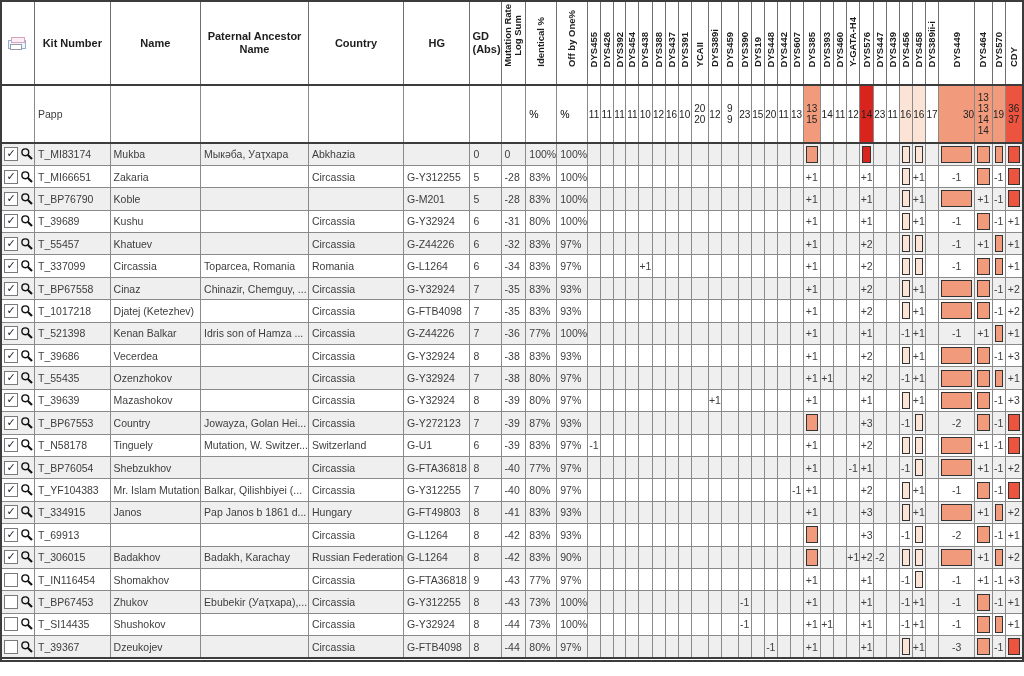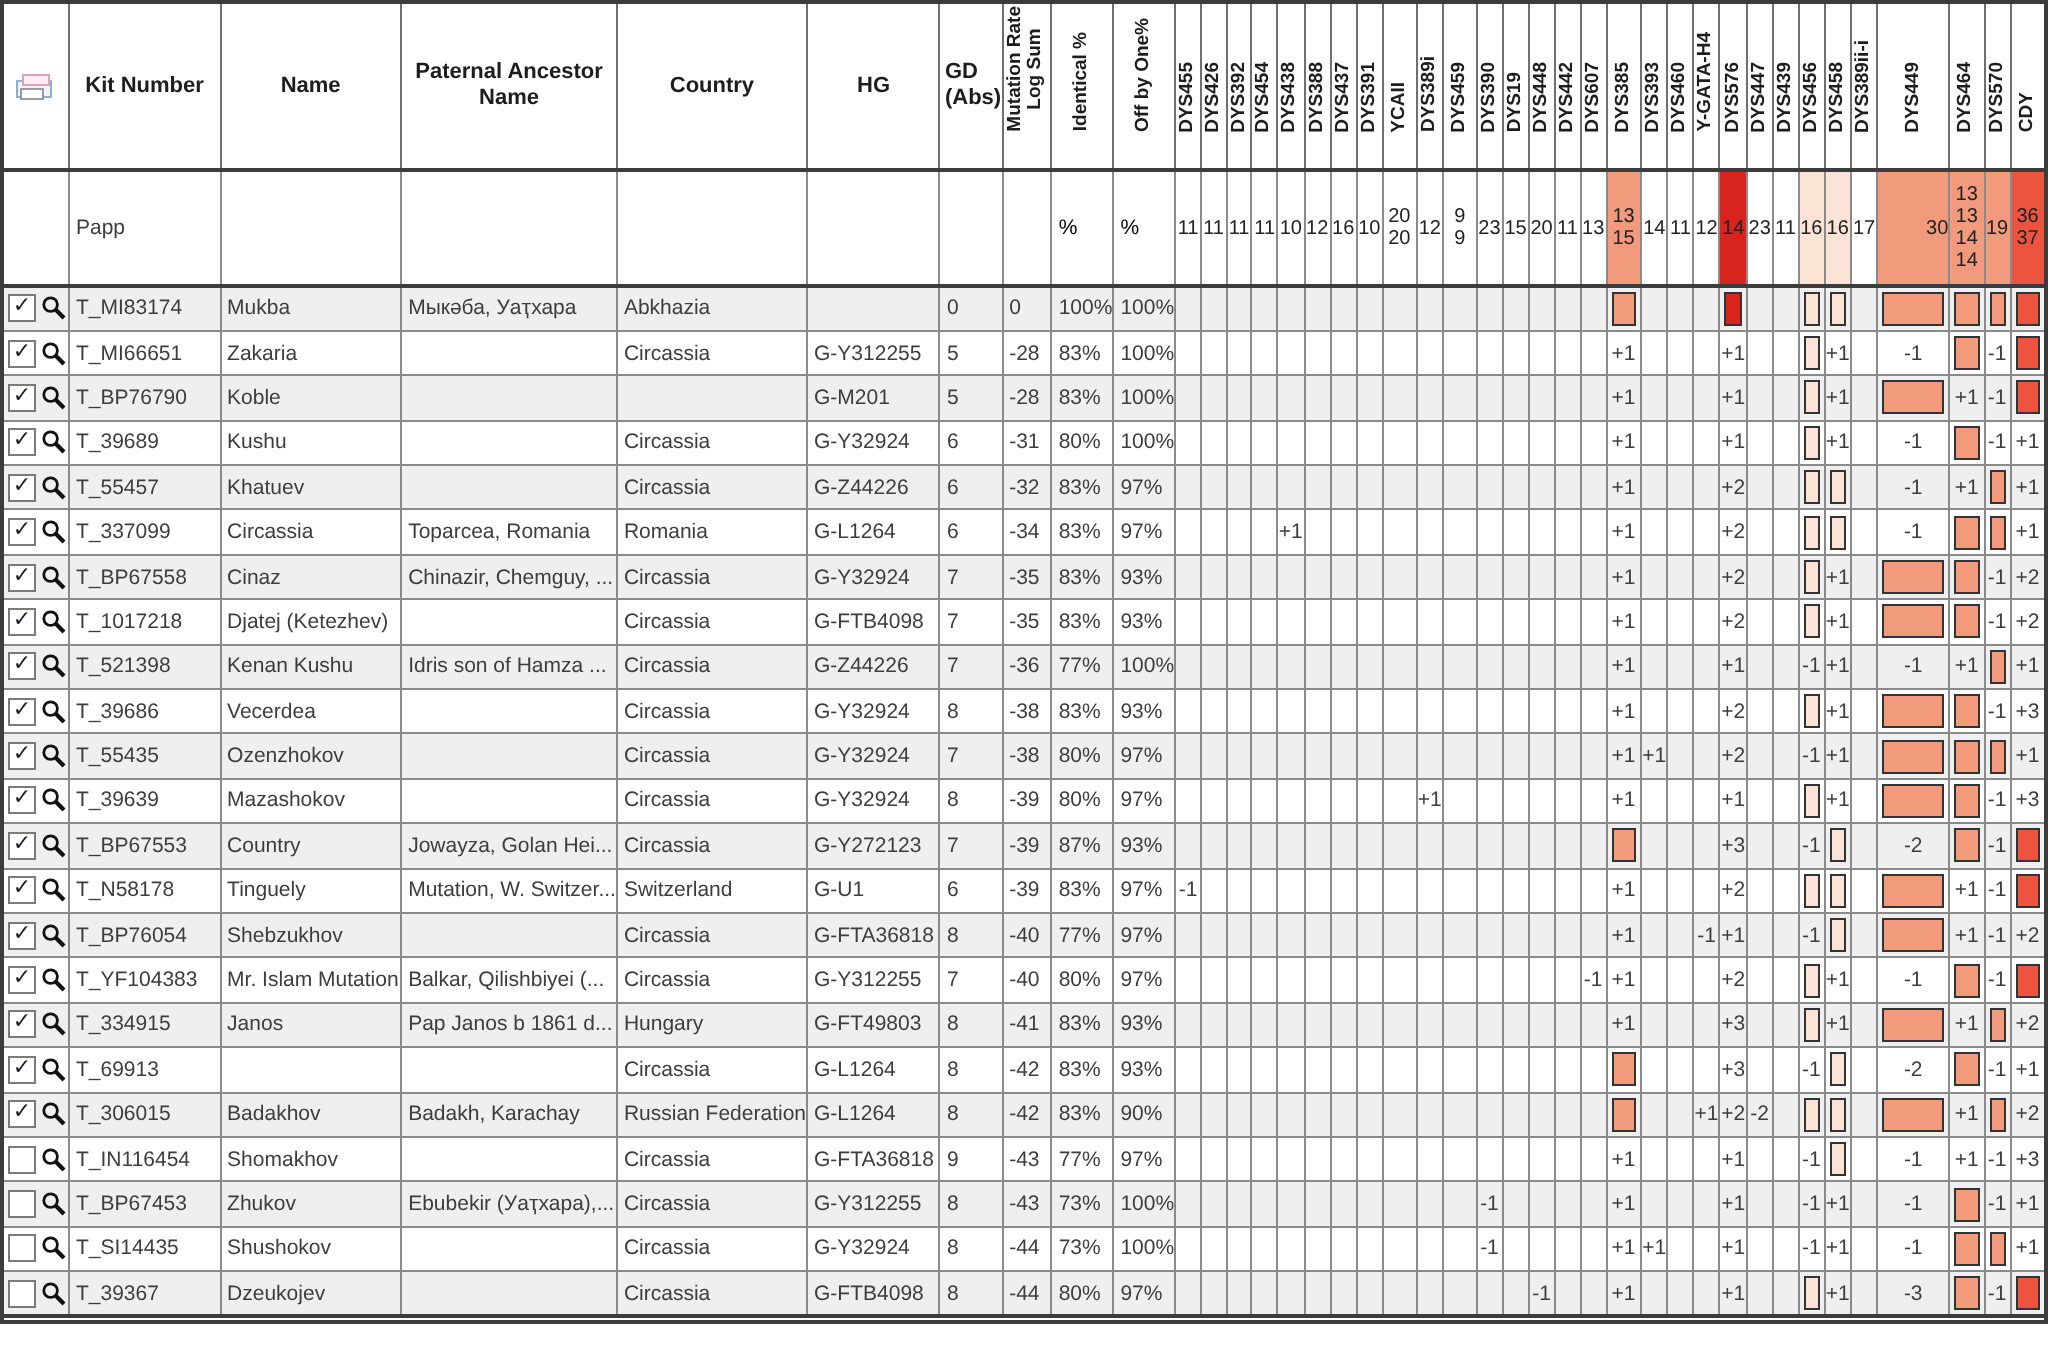--- a/index.html
+++ b/index.html
@@ -645,7 +645,7 @@
           </div>
         </td>
         <td class="txt">T_521398</td>
-        <td class="txt">Kenan Kushu</td>
+        <td class="txt">Kenan Balkar</td>
         <td class="txt">Idris son of Hamza ...</td>
         <td class="txt">Circassia</td>
         <td class="txt">G-Z44226</td>

